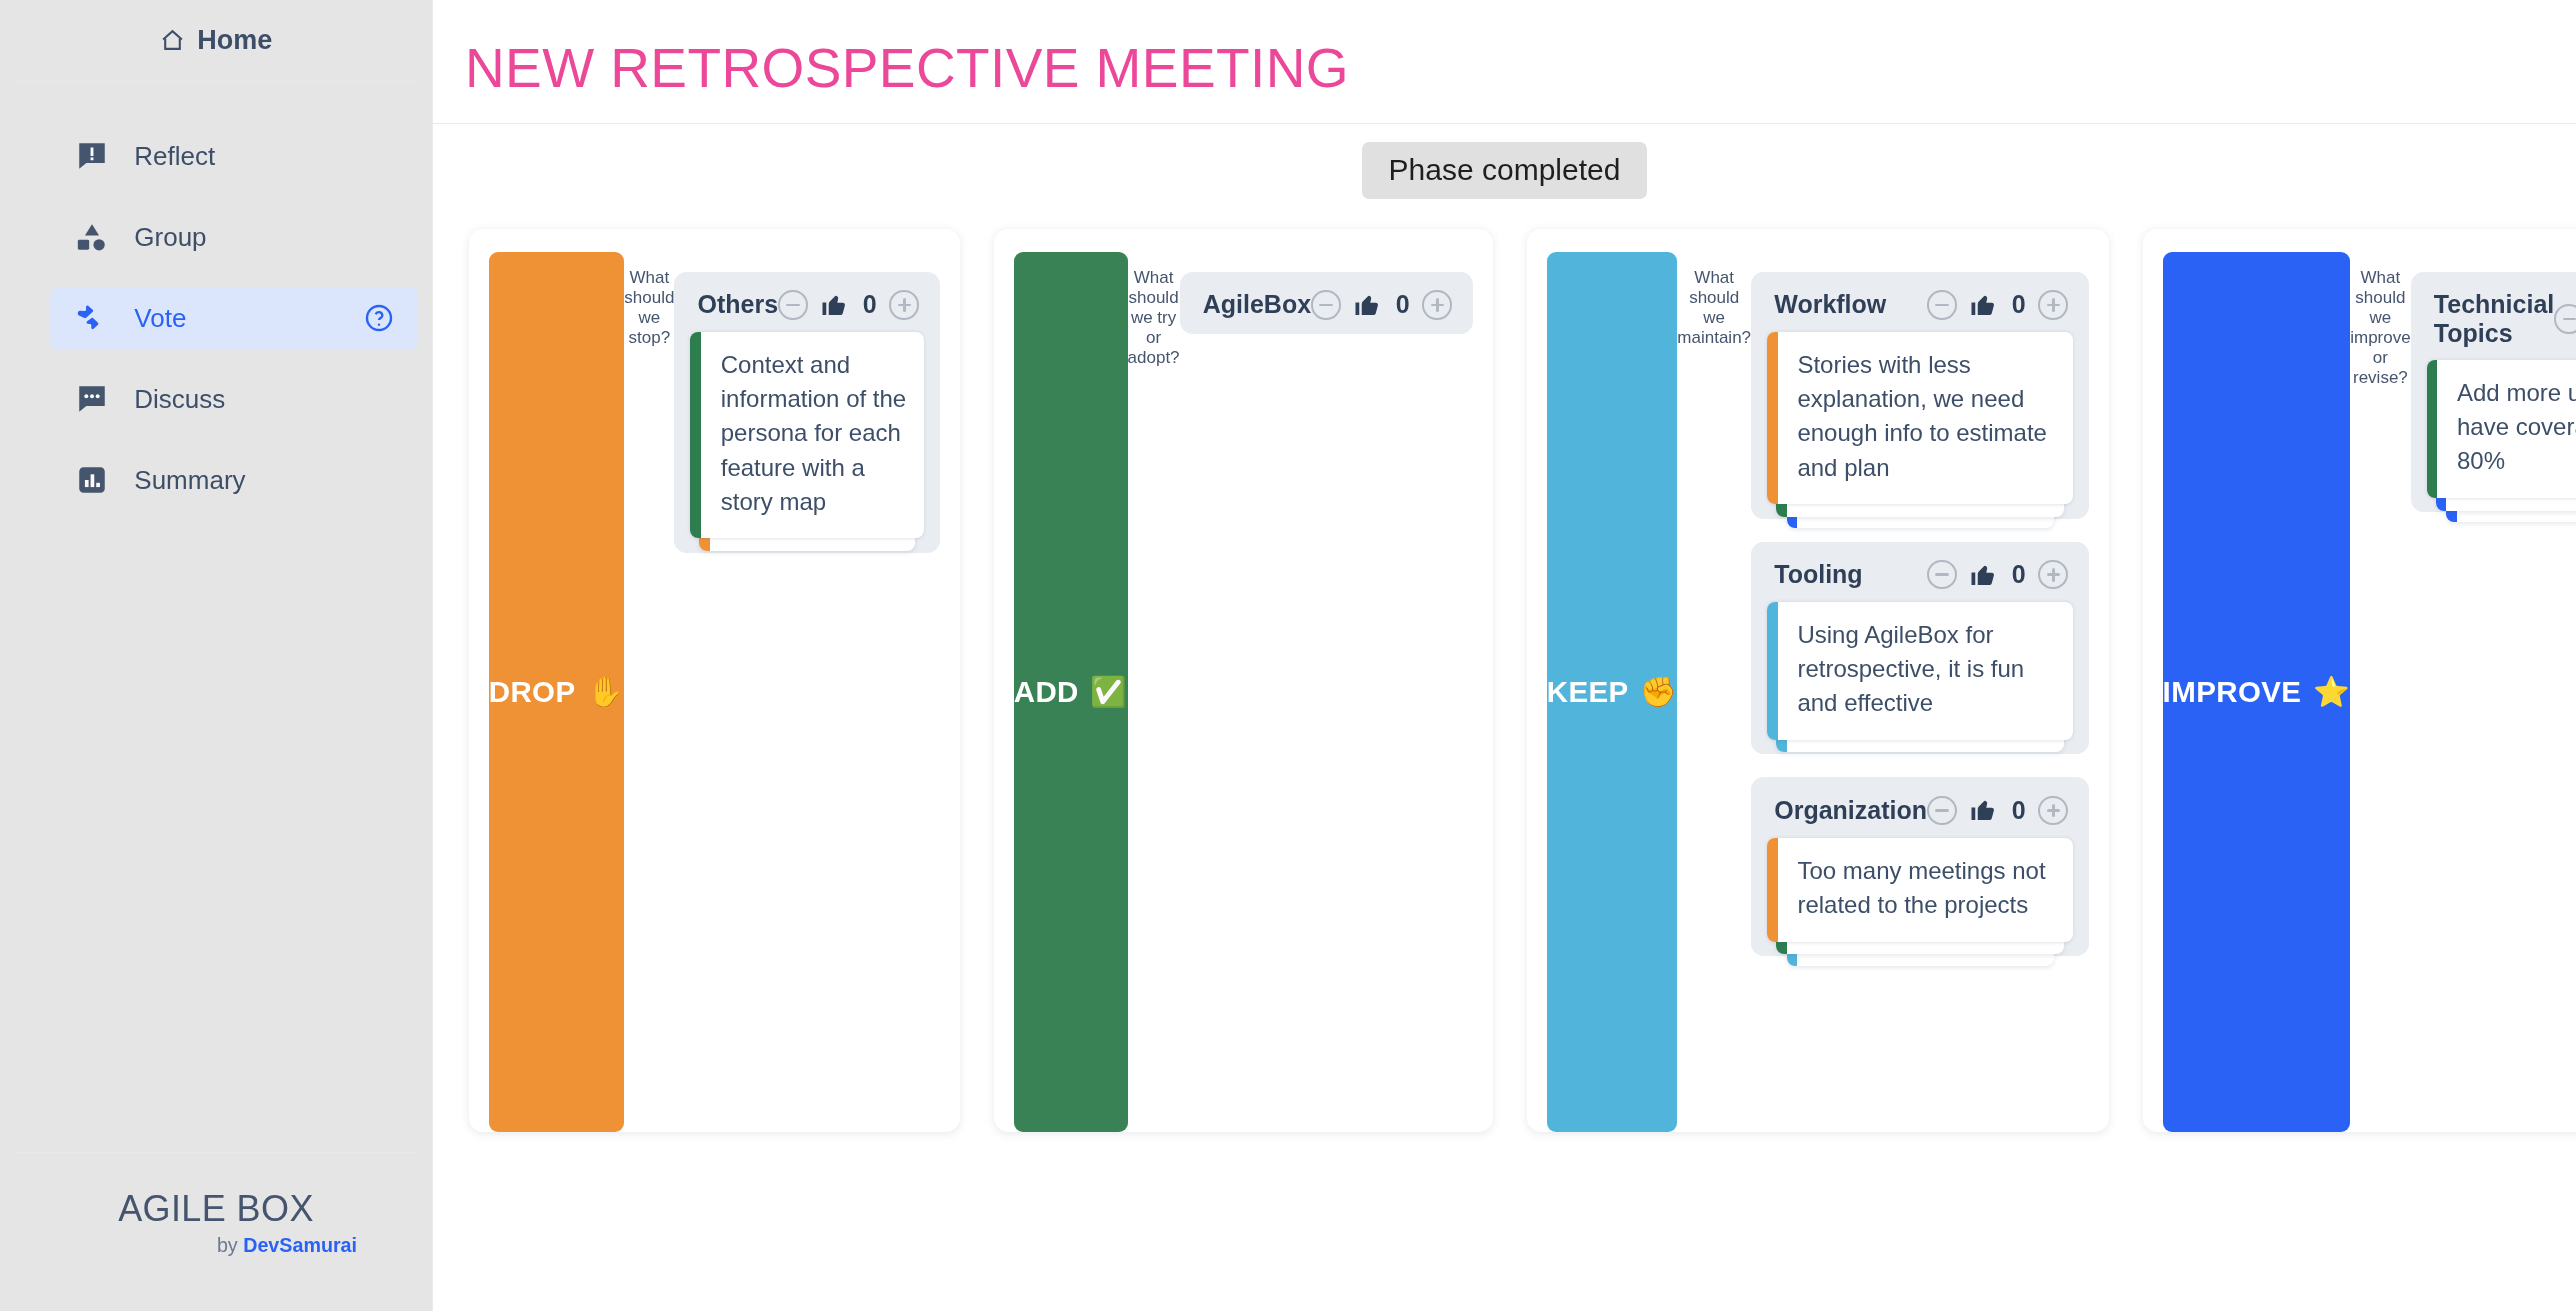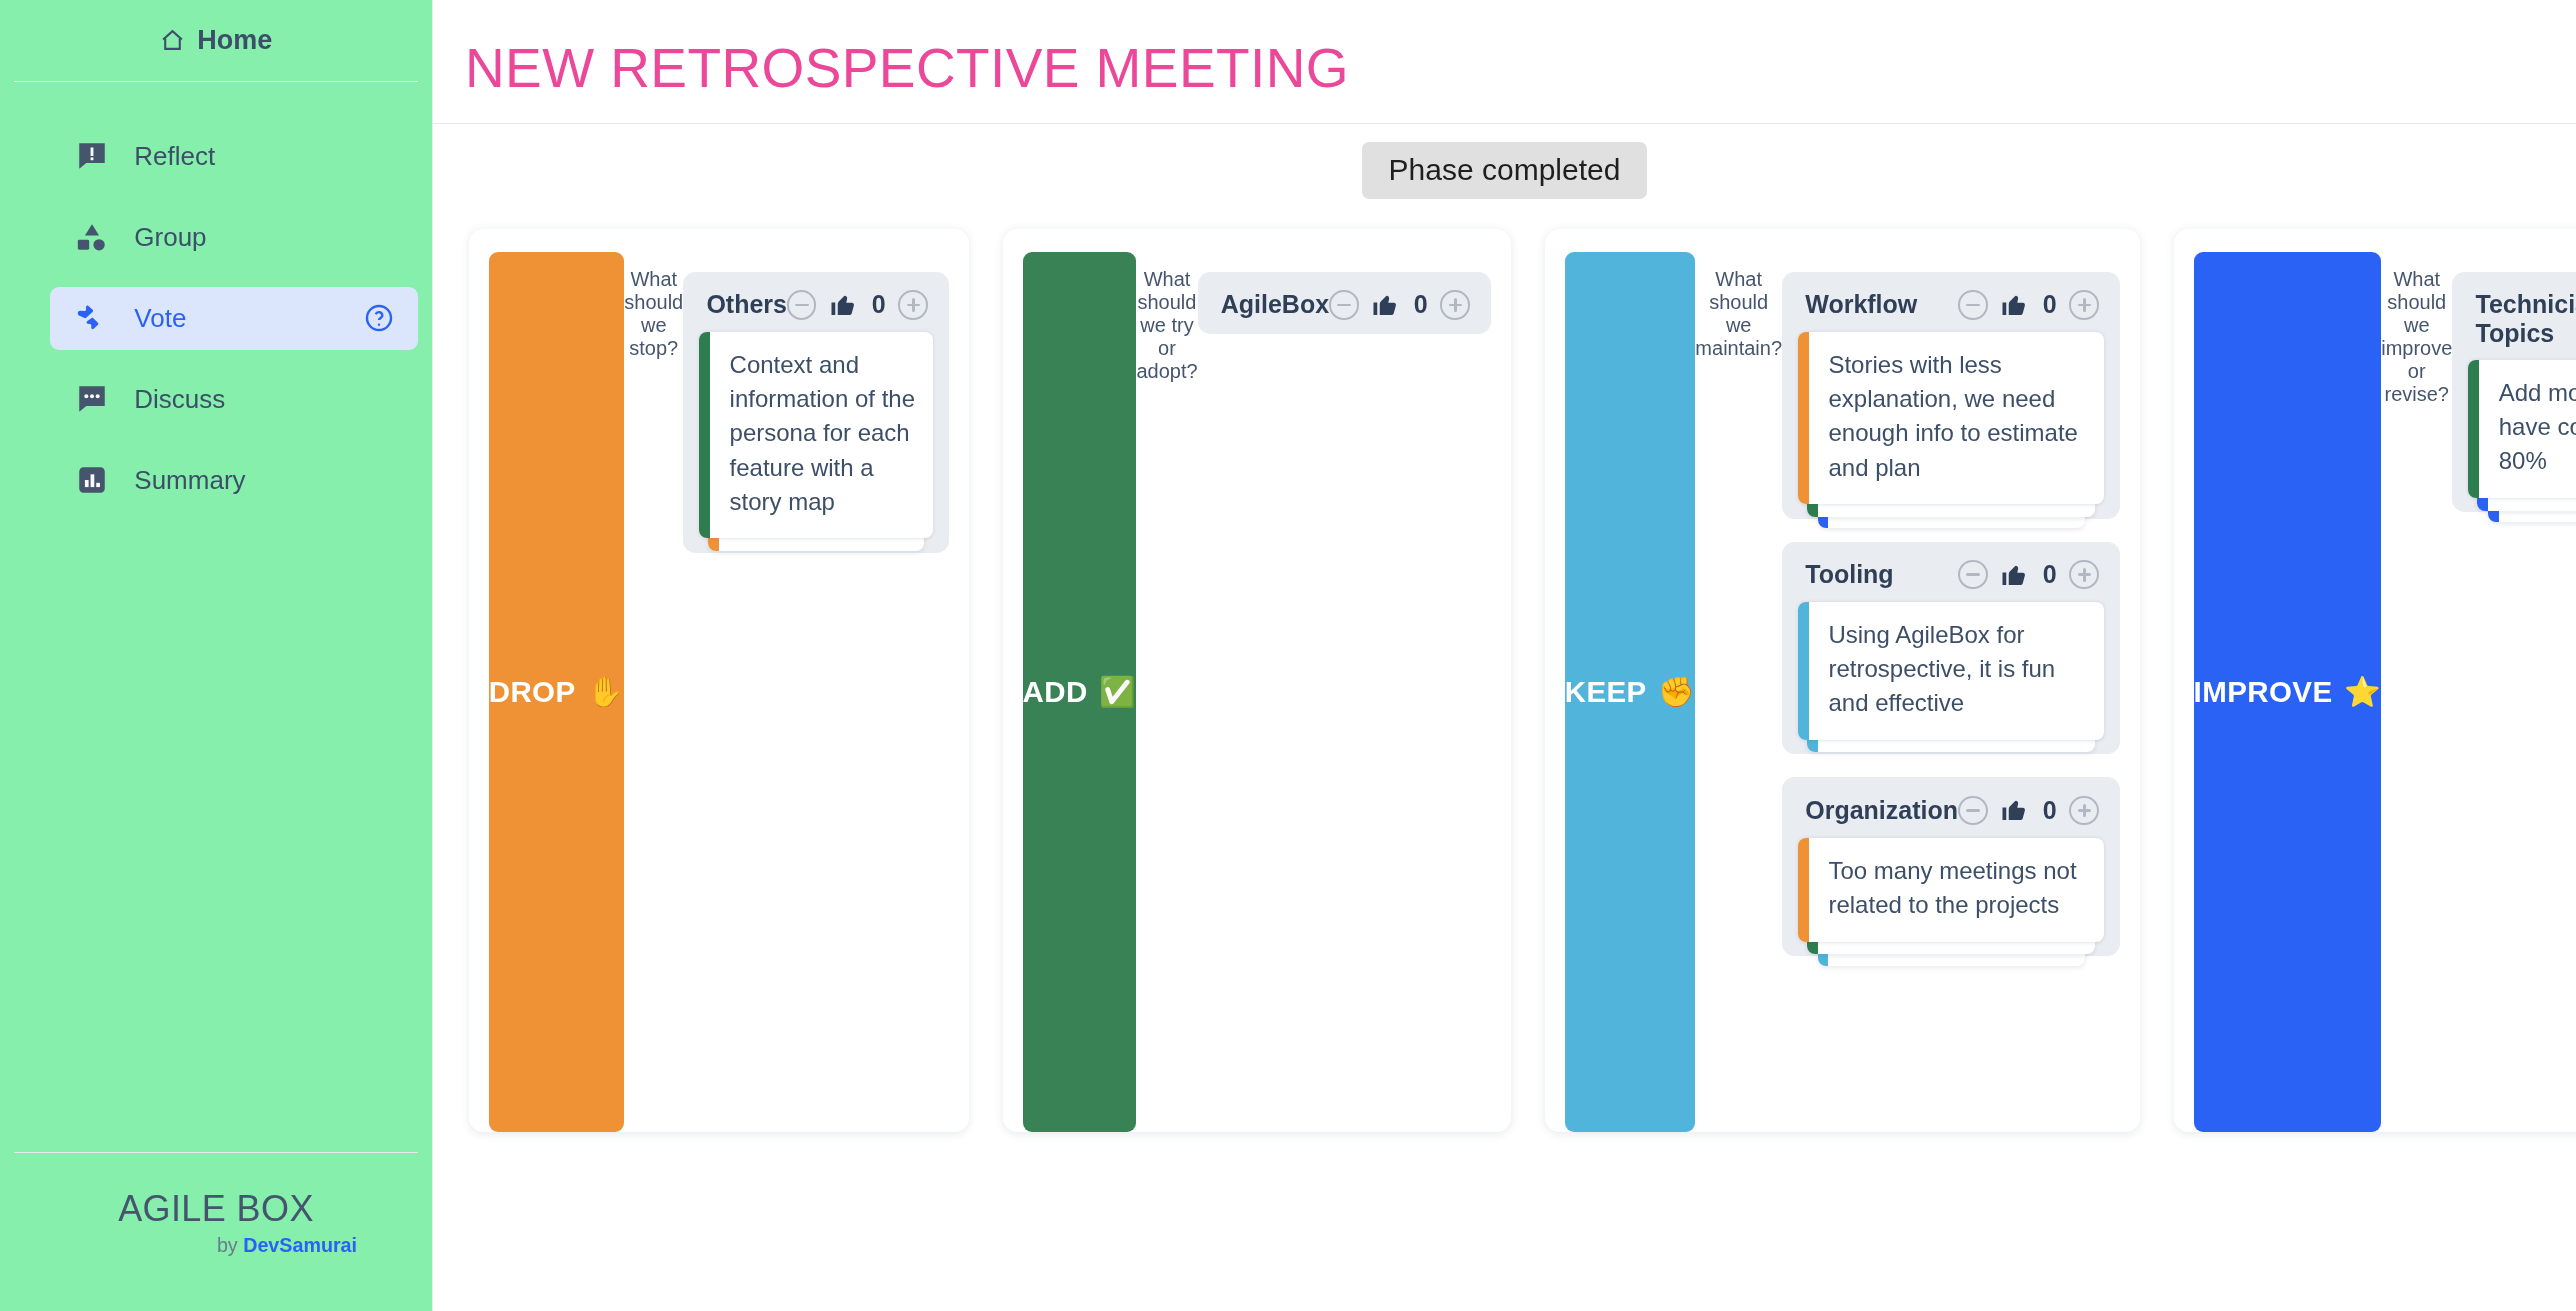--- a/index.html
+++ b/index.html
@@ -14,7 +14,7 @@
   
   #sidebar {
     width: 433px; flex: 0 0 433px; height: 1311px;
-    background: #86efac;
+    background: #e5e5e5;
     border-right: 0.9px solid #e8ebef;
     display: flex; flex-direction: column;
   }

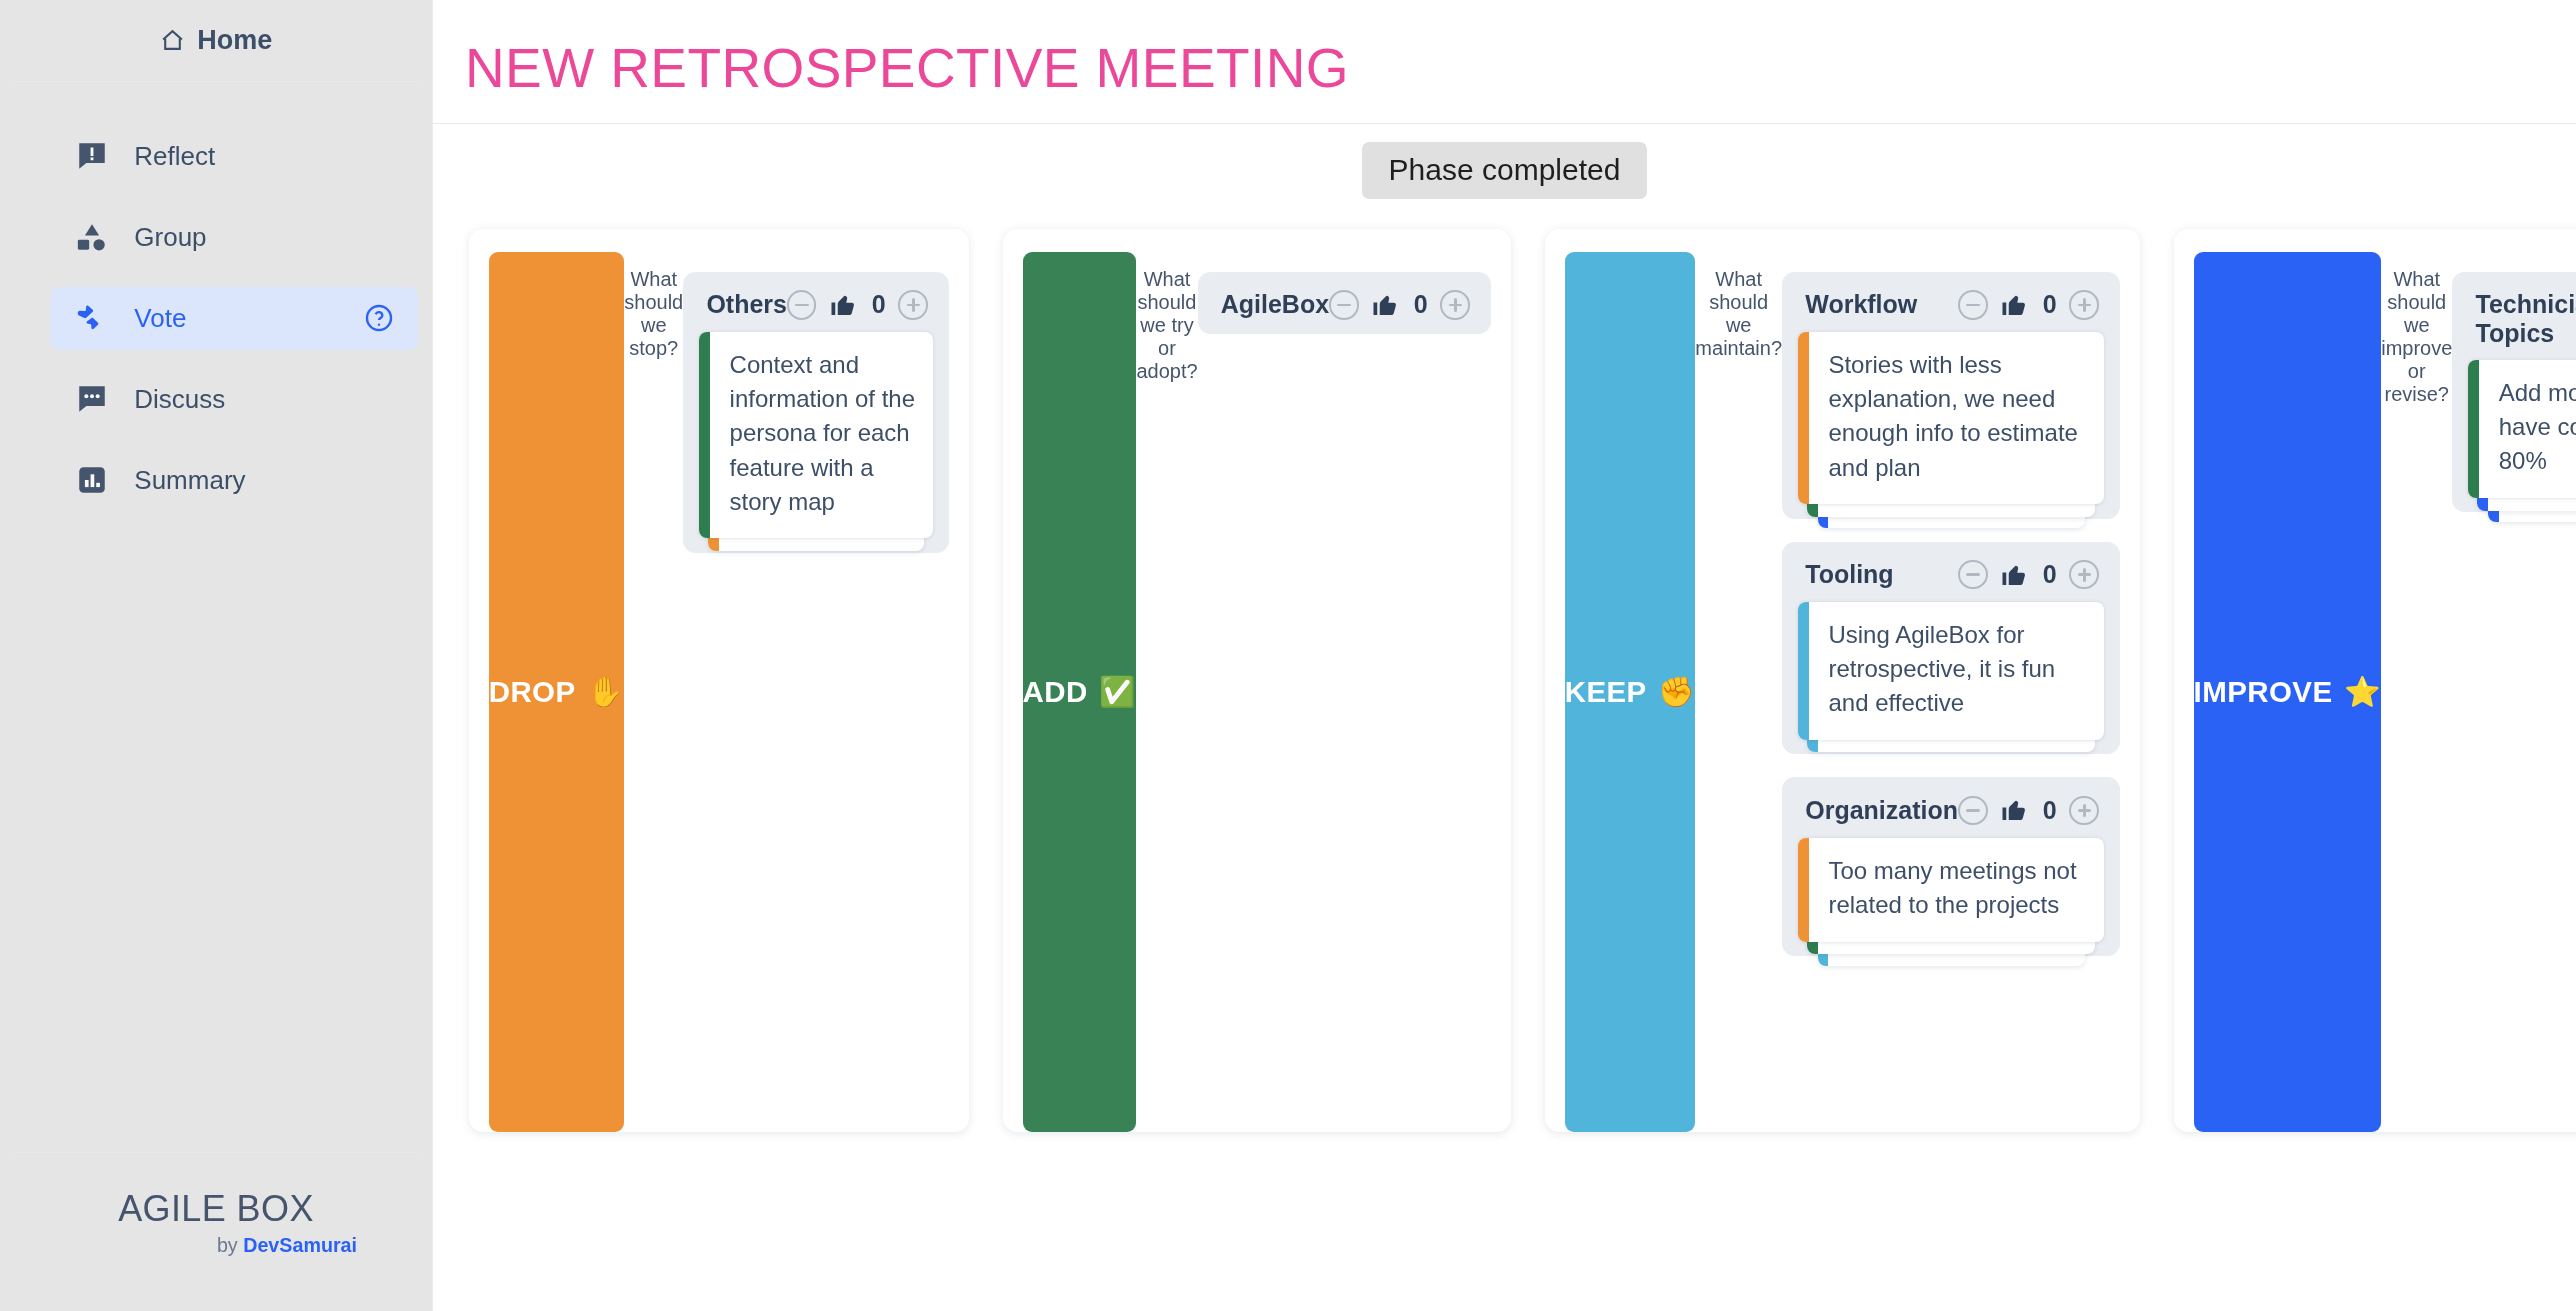--- a/index.html
+++ b/index.html
@@ -76,7 +76,7 @@
     font-size: 29.5px; font-weight: 700; letter-spacing: 0.4px;
     padding: 17px 0; display: flex; align-items: center; justify-content: center; gap: 11.6px;
   }
-  .col-sub { text-align: center; color: #46556e; font-size: 20px; margin-top: 16px; }
+  .col-sub { text-align: center; color: #46556e; font-size: 17px; margin-top: 16px; }
   .col-body { margin-top: 19.7px; display: flex; flex-direction: column; gap: 23px; }
 
   

